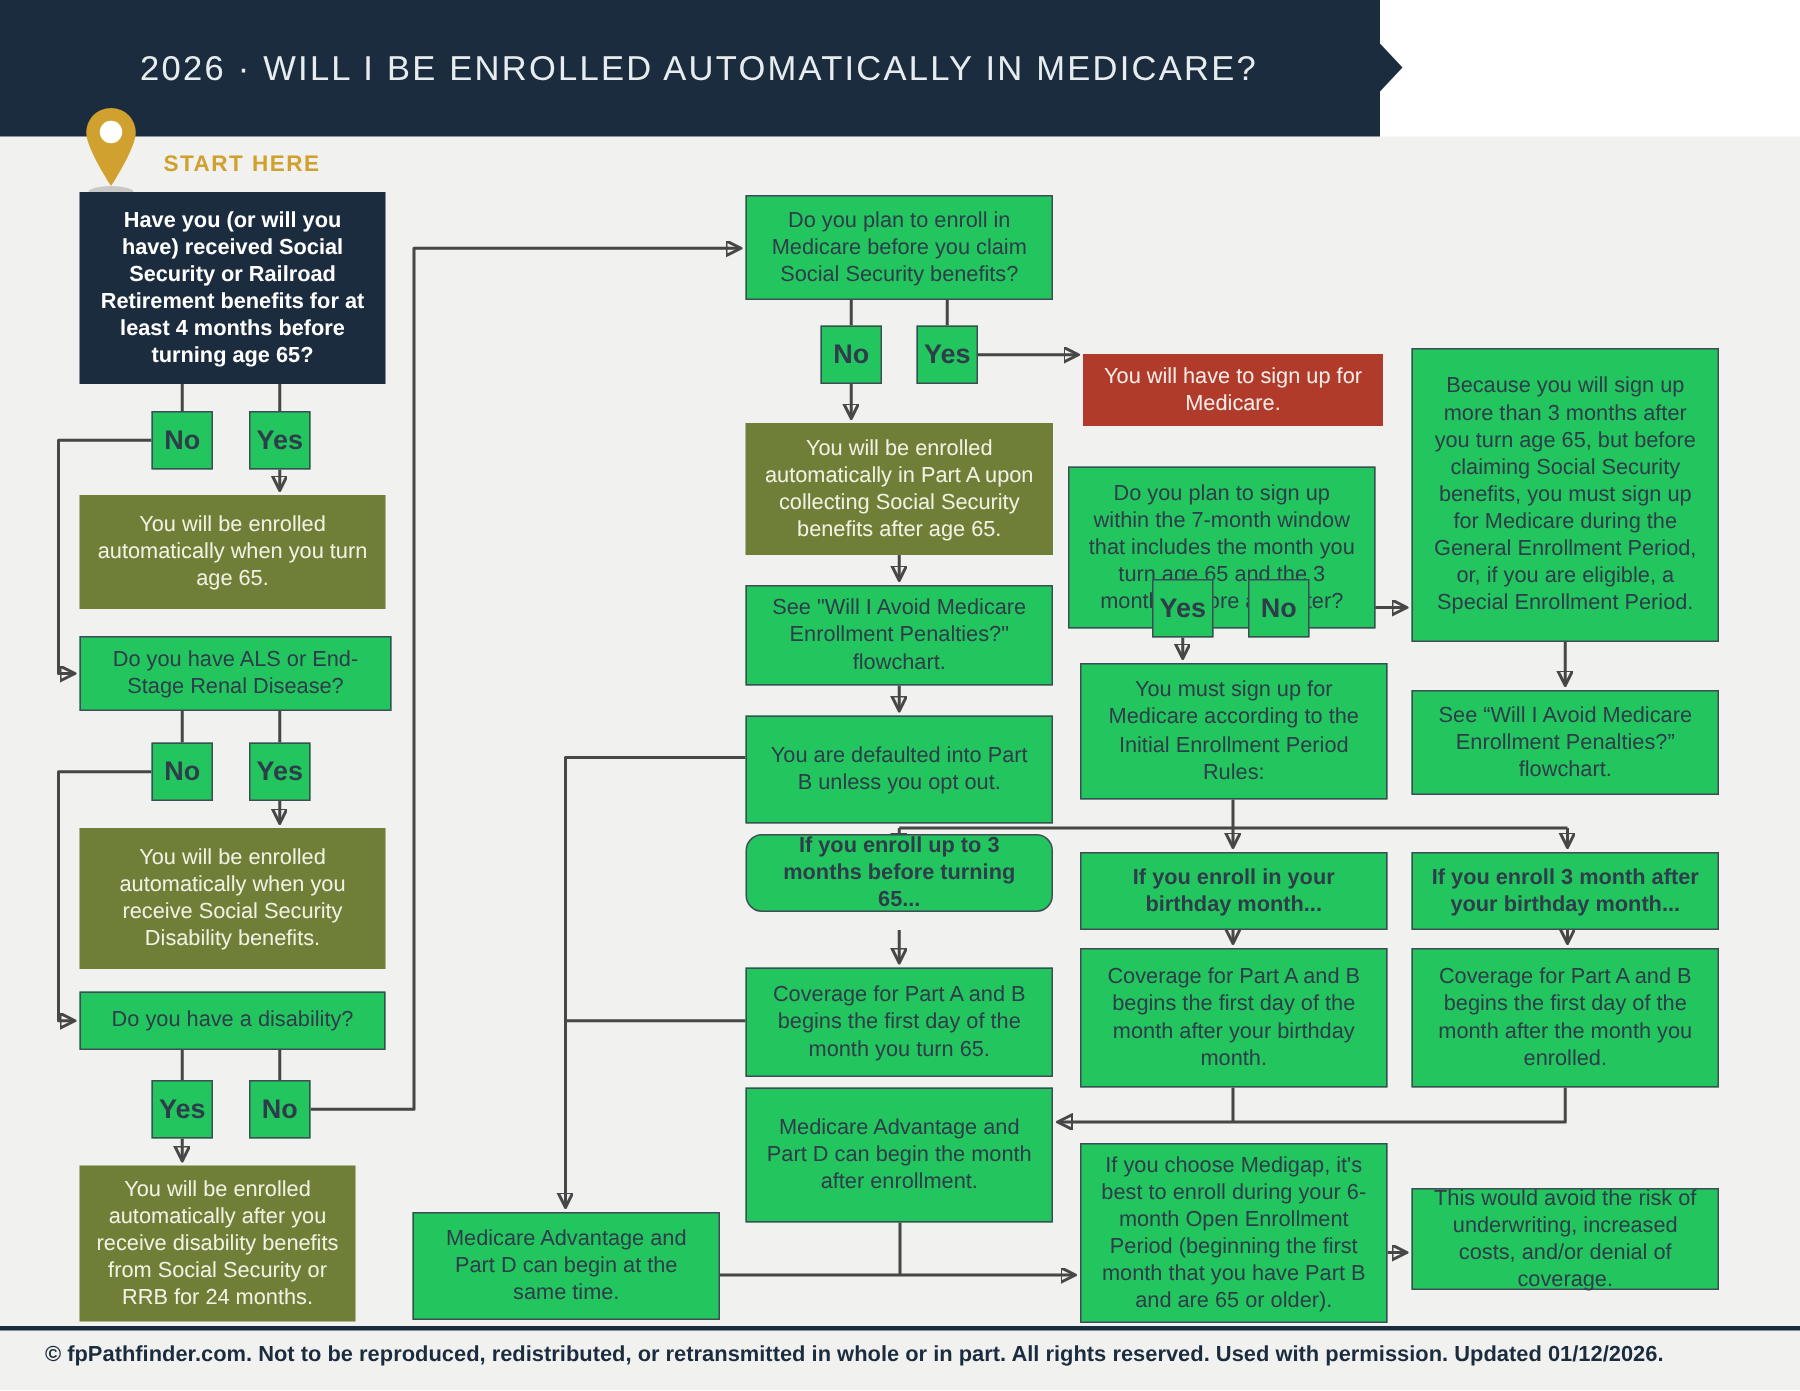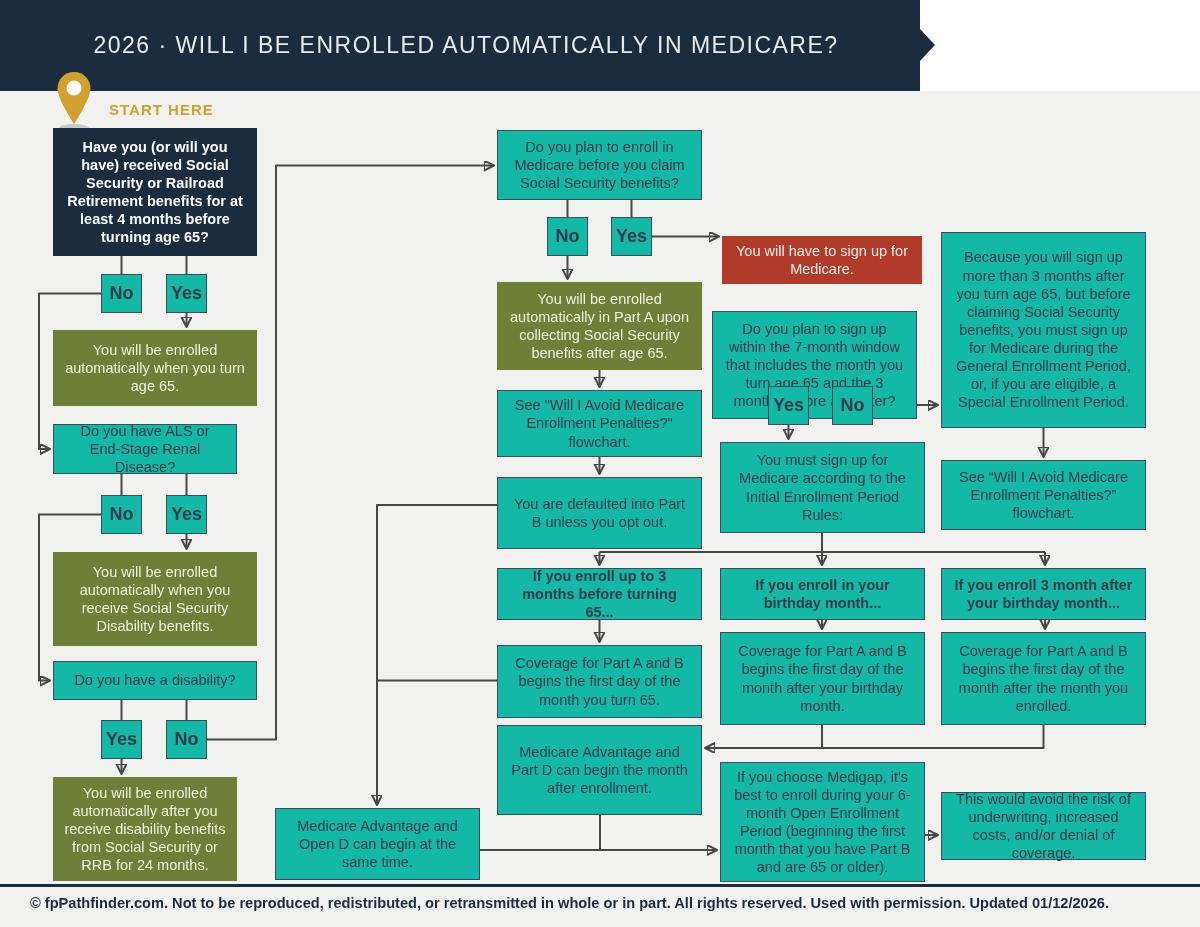--- a/index.html
+++ b/index.html
@@ -18,7 +18,7 @@
   .pin{position:absolute;left:54px;top:70px;}
   .box{position:absolute;box-sizing:border-box;display:flex;align-items:center;justify-content:center;
        text-align:center;font-size:14.5px;line-height:1.25;padding:6px 10px;color:var(--text_dark,#2e3d49);}
-  .white{background:#14b8a6;border:1.6px solid var(--box_border,#3f4c56);}
+  .white{background:#22c55e;border:1.6px solid var(--box_border,#3f4c56);}
   .navy{background:var(--navy,#1b2c3e);color:#ffffff;font-weight:bold;}
   .green{background:var(--green,#6f7f37);color:#f0f2e3;}
   .red{background:var(--red,#b03b2b);color:#f7ece8;}

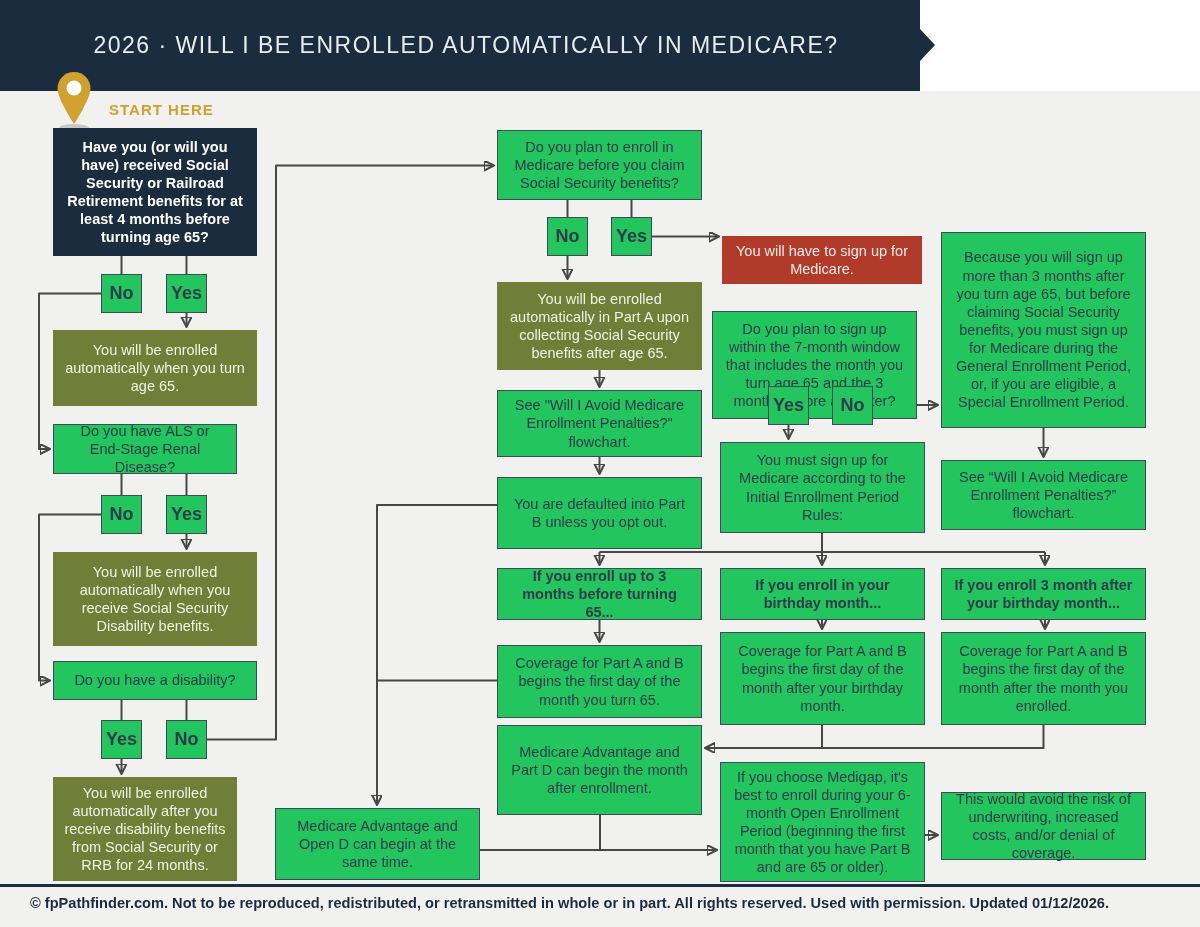--- a/index.html
+++ b/index.html
@@ -100,7 +100,7 @@
   <div class="box white ans" style="left:101px;top:274px;width:41px;height:39px;">No</div>
   <div class="box white ans" style="left:166px;top:274px;width:41px;height:39px;">Yes</div>
   <div class="box green" style="left:53px;top:330px;width:204px;height:76px;">You will be enrolled automatically when you turn age 65.</div>
-  <div class="box white" style="left:53px;top:424px;width:184px;height:50px;">Do you have ALS or End-Stage Renal Disease?</div>
+  <div class="box white" style="left:53px;top:424px;width:208px;height:50px;">Do you have ALS or End-Stage Renal Disease?</div>
   <div class="box white ans" style="left:101px;top:495px;width:41px;height:39px;">No</div>
   <div class="box white ans" style="left:166px;top:495px;width:41px;height:39px;">Yes</div>
   <div class="box green" style="left:53px;top:552px;width:204px;height:94px;">You will be enrolled automatically when you receive Social Security Disability benefits.</div>

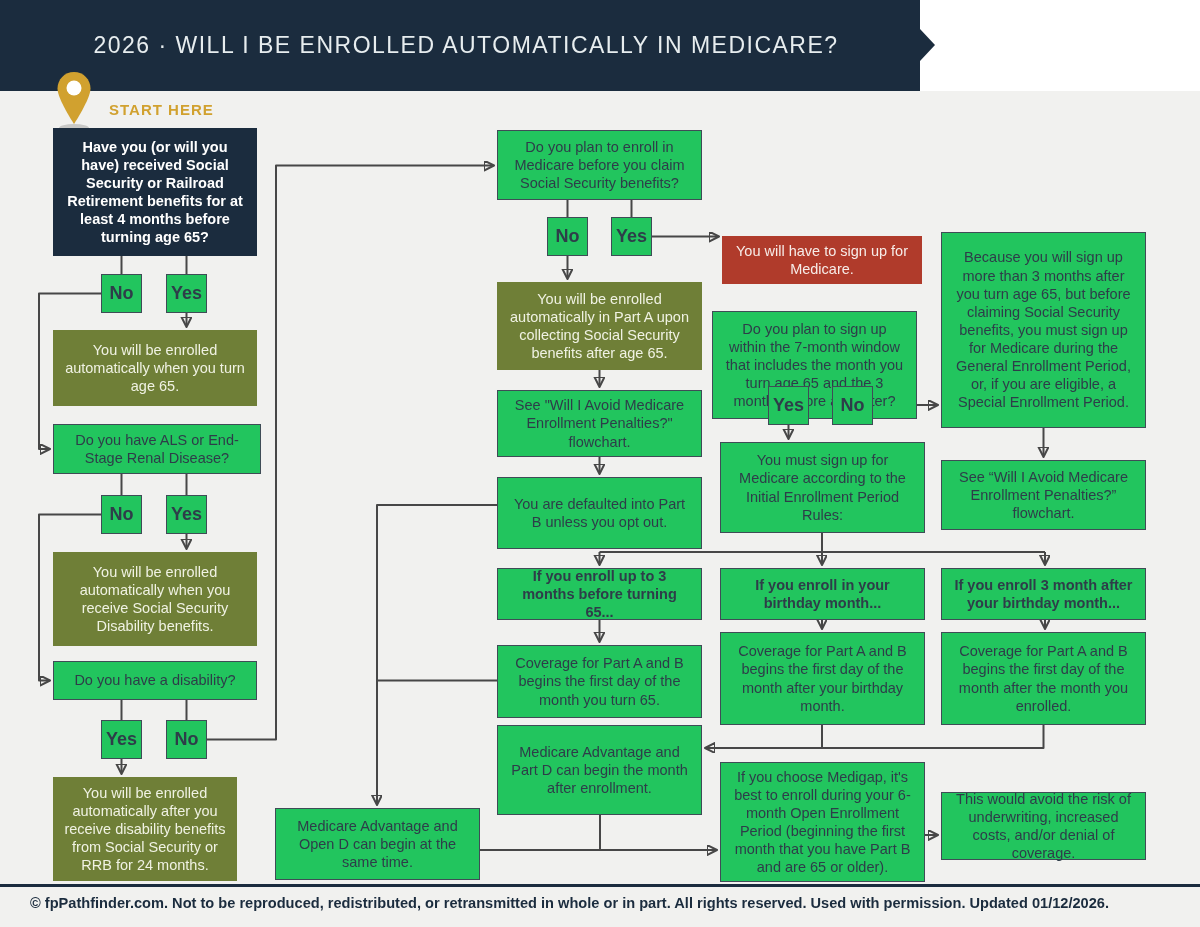--- a/index.html
+++ b/index.html
@@ -115,7 +115,7 @@
   <div class="box green" style="left:497px;top:282px;width:205px;height:88px;">You will be enrolled automatically in Part A upon collecting Social Security benefits after age 65.</div>
   <div class="box white" style="left:497px;top:390px;width:205px;height:67px;">See "Will I Avoid Medicare Enrollment Penalties?" flowchart.</div>
   <div class="box white" style="left:497px;top:477px;width:205px;height:72px;">You are defaulted into Part B unless you opt out.</div>
-  <div class="box white hdr" style="left:497px;top:568px;width:205px;height:52px;">If you enroll up to 3 months before turning 65...</div>
+  <div class="box white hdr" style="left:497px;top:556px;width:205px;height:52px;border-radius:11px;">If you enroll up to 3 months before turning 65...</div>
   <div class="box white" style="left:497px;top:645px;width:205px;height:73px;">Coverage for Part A and B begins the first day of the month you turn 65.</div>
   <div class="box white" style="left:497px;top:725px;width:205px;height:90px;">Medicare Advantage and Part D can begin the month after enrollment.</div>
   <div class="box white" style="left:275px;top:808px;width:205px;height:72px;">Medicare Advantage and Open D can begin at the same time.</div>

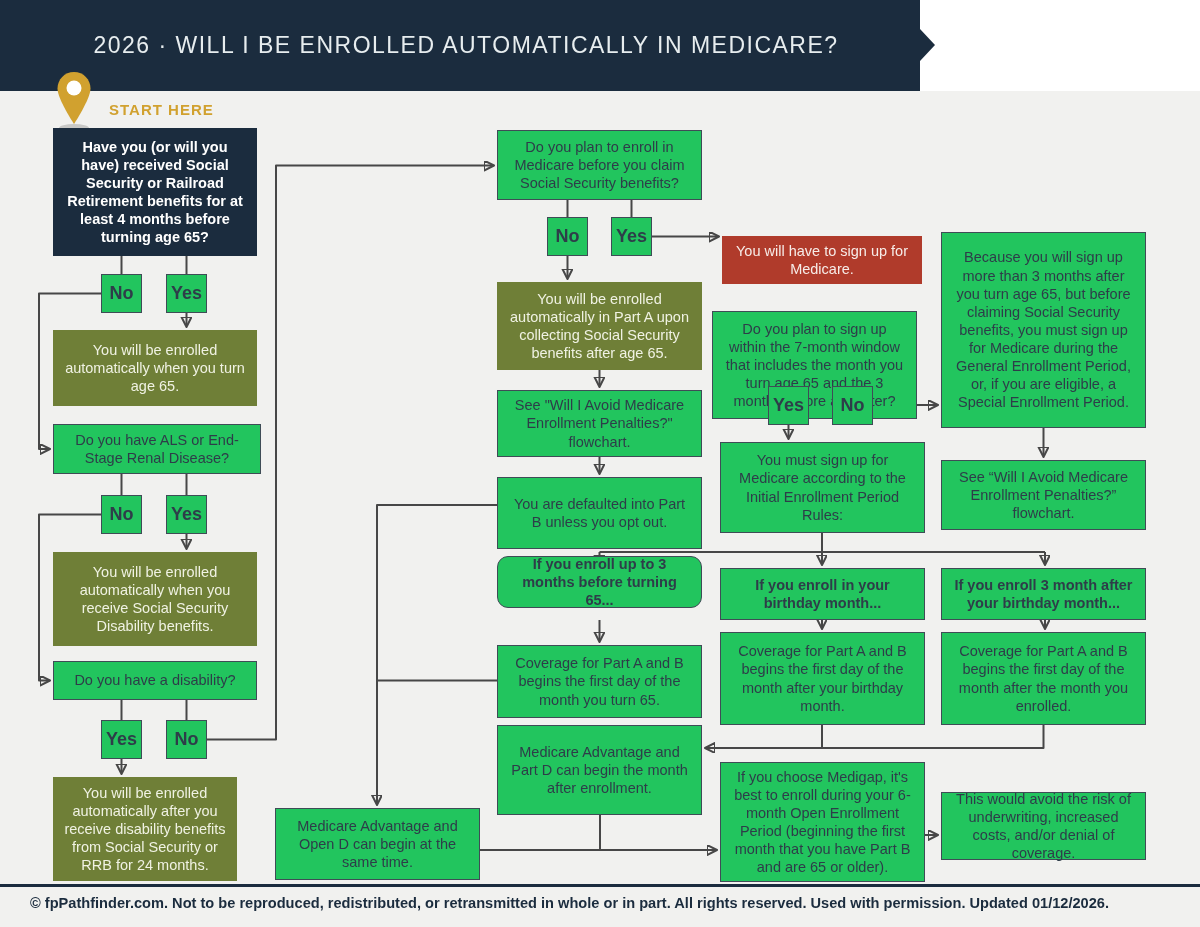--- a/index.html
+++ b/index.html
@@ -118,7 +118,7 @@
   <div class="box white hdr" style="left:497px;top:556px;width:205px;height:52px;border-radius:11px;">If you enroll up to 3 months before turning 65...</div>
   <div class="box white" style="left:497px;top:645px;width:205px;height:73px;">Coverage for Part A and B begins the first day of the month you turn 65.</div>
   <div class="box white" style="left:497px;top:725px;width:205px;height:90px;">Medicare Advantage and Part D can begin the month after enrollment.</div>
-  <div class="box white" style="left:275px;top:808px;width:205px;height:72px;">Medicare Advantage and Open D can begin at the same time.</div>
+  <div class="box white" style="left:275px;top:808px;width:205px;height:72px;">Medicare Advantage and Part D can begin at the same time.</div>
 
   <div class="box red" style="left:722px;top:196px;width:200px;height:48px;margin-top:40px;">You will have to sign up for Medicare.</div>
   <div class="box white" style="left:712px;top:263px;width:205px;height:108px;margin-top:48px;">Do you plan to sign up within the 7-month window that includes the month you turn age 65 and the 3 months before and after?</div>

